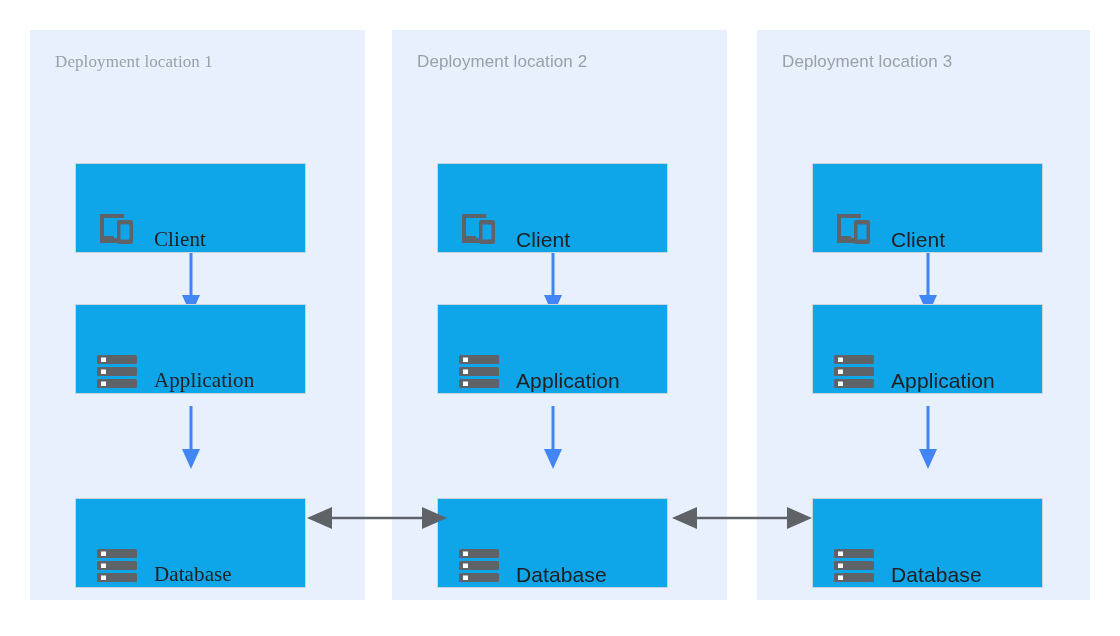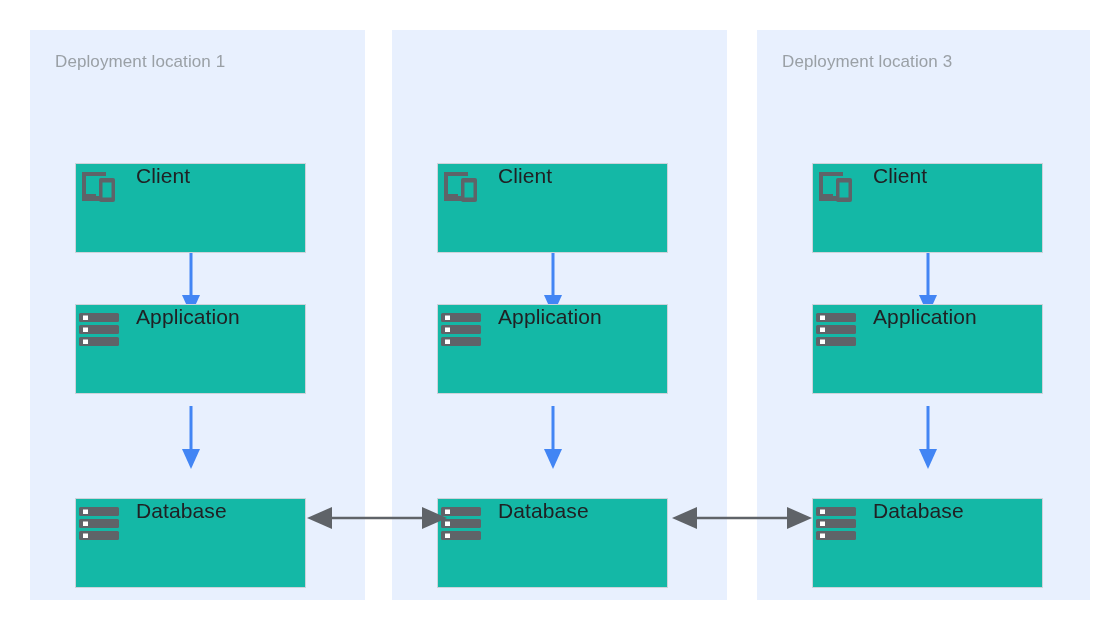--- a/index.html
+++ b/index.html
@@ -25,7 +25,7 @@
     height: 570px;
     background: #e8f0fe;
   }
-  .zone-1 { left: 30px;  width: 335px; }
+  .zone-1 { left: 30px;  width: 335px; font-family: Liberation Serif, serif; }
   .zone-2 { left: 392px; width: 335px; }
   .zone-3 { left: 757px; width: 333px; }
 

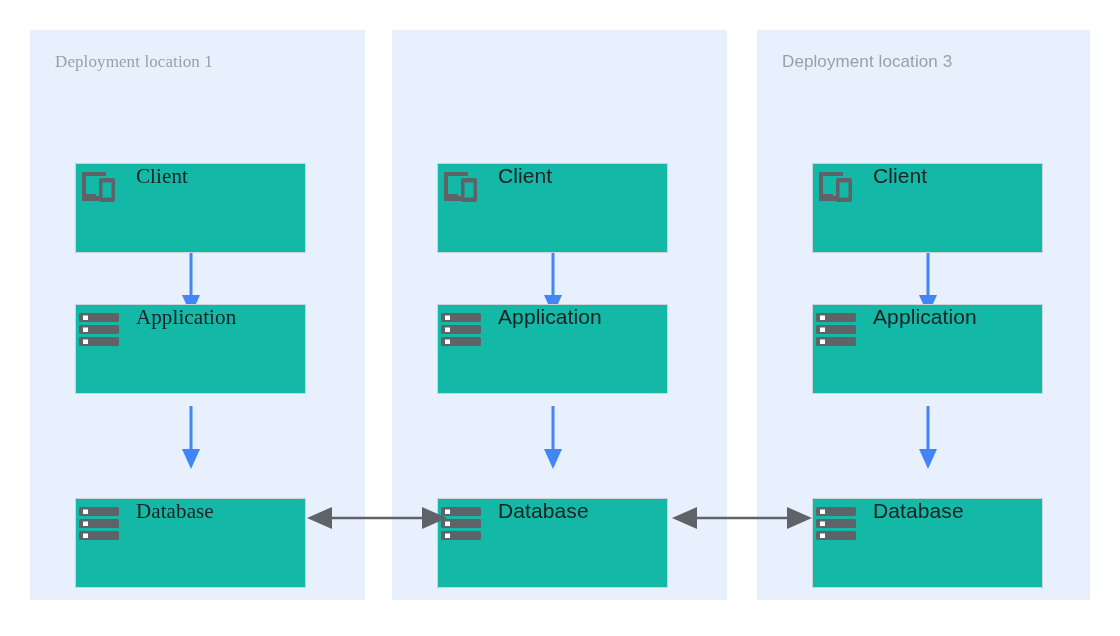--- a/index.html
+++ b/index.html
@@ -162,6 +162,7 @@
   </div>
 
   <div class="zone zone-2">
+    <div class="zone-label">Deployment location 2</div>
 
     <div class="node node-client">
       <span class="node-icon">

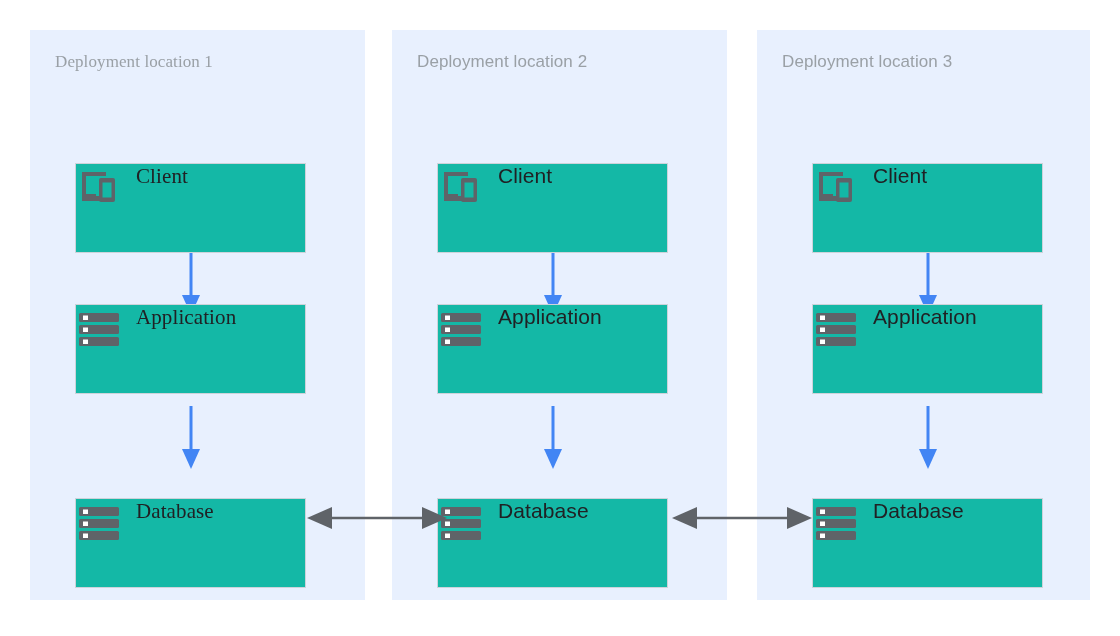--- a/index.html
+++ b/index.html
@@ -43,11 +43,12 @@
     position: absolute;
     width: 231px;
     height: 90px;
-    background: #14b8a6;
+    background: #0ea5e9;
     border: 1px solid #cdd3da;
     box-sizing: border-box;
     display: flex;
-    align-items: flex-start;
+    align-items: flex-end;
+    padding-left: 18px;
   }
   .node-client  { top: 133px; }
   .node-app     { top: 274px; }

